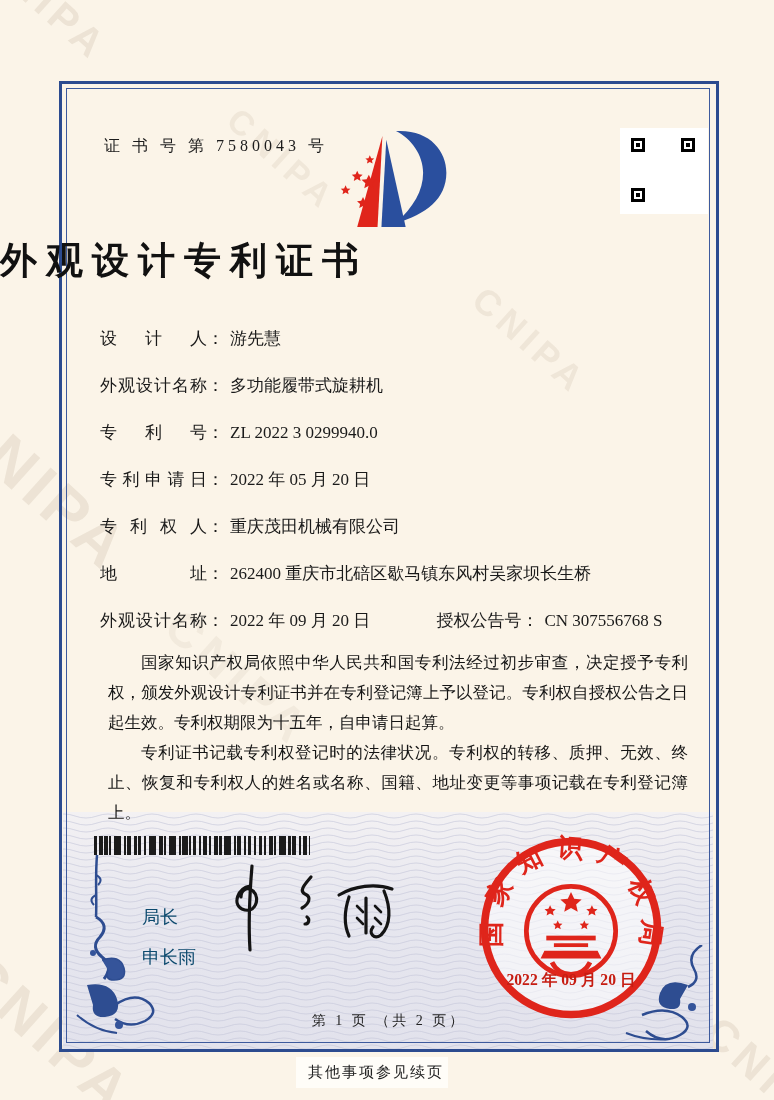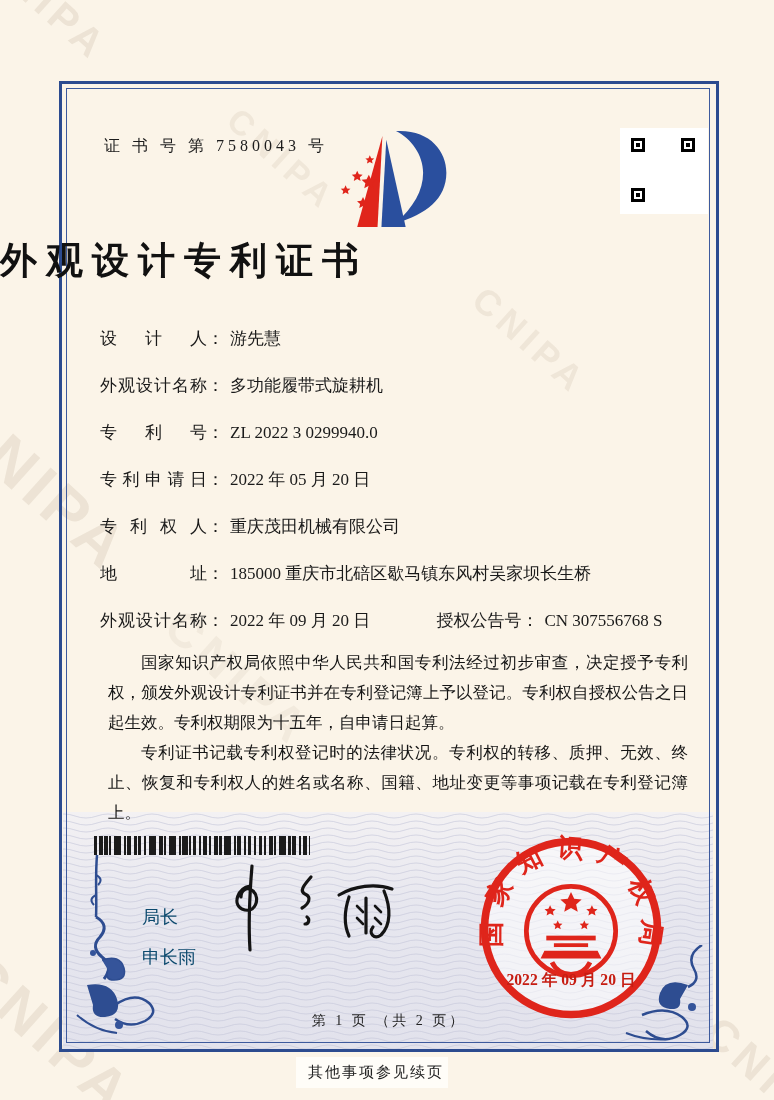--- a/index.html
+++ b/index.html
@@ -165,7 +165,7 @@
     <span class="flabel">专利权人</span><span>：</span><span class="fval">重庆茂田机械有限公司</span>
   </div>
   <div class="frow">
-    <span class="flabel">地址</span><span>：</span><span class="fval">185000  重庆市北碚区歇马镇东风村吴家坝长生桥</span>
+    <span class="flabel">地址</span><span>：</span><span class="fval">262400  重庆市北碚区歇马镇东风村吴家坝长生桥</span>
   </div>
   <div class="frow">
     <span class="flabel">外观设计名称</span><span>：</span><span class="fval">2022 年 09 月 20 日</span>

